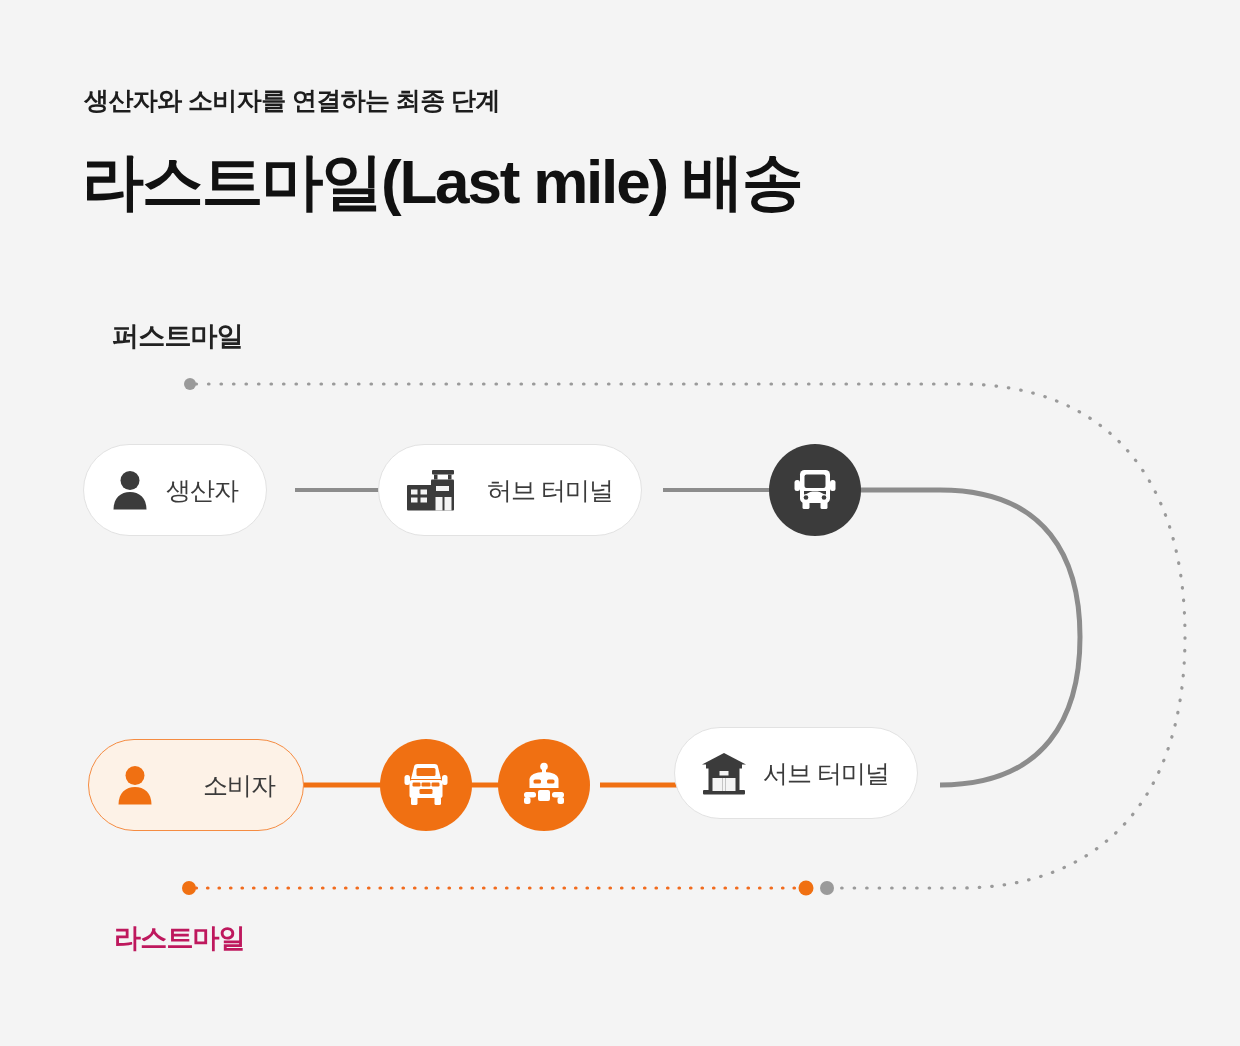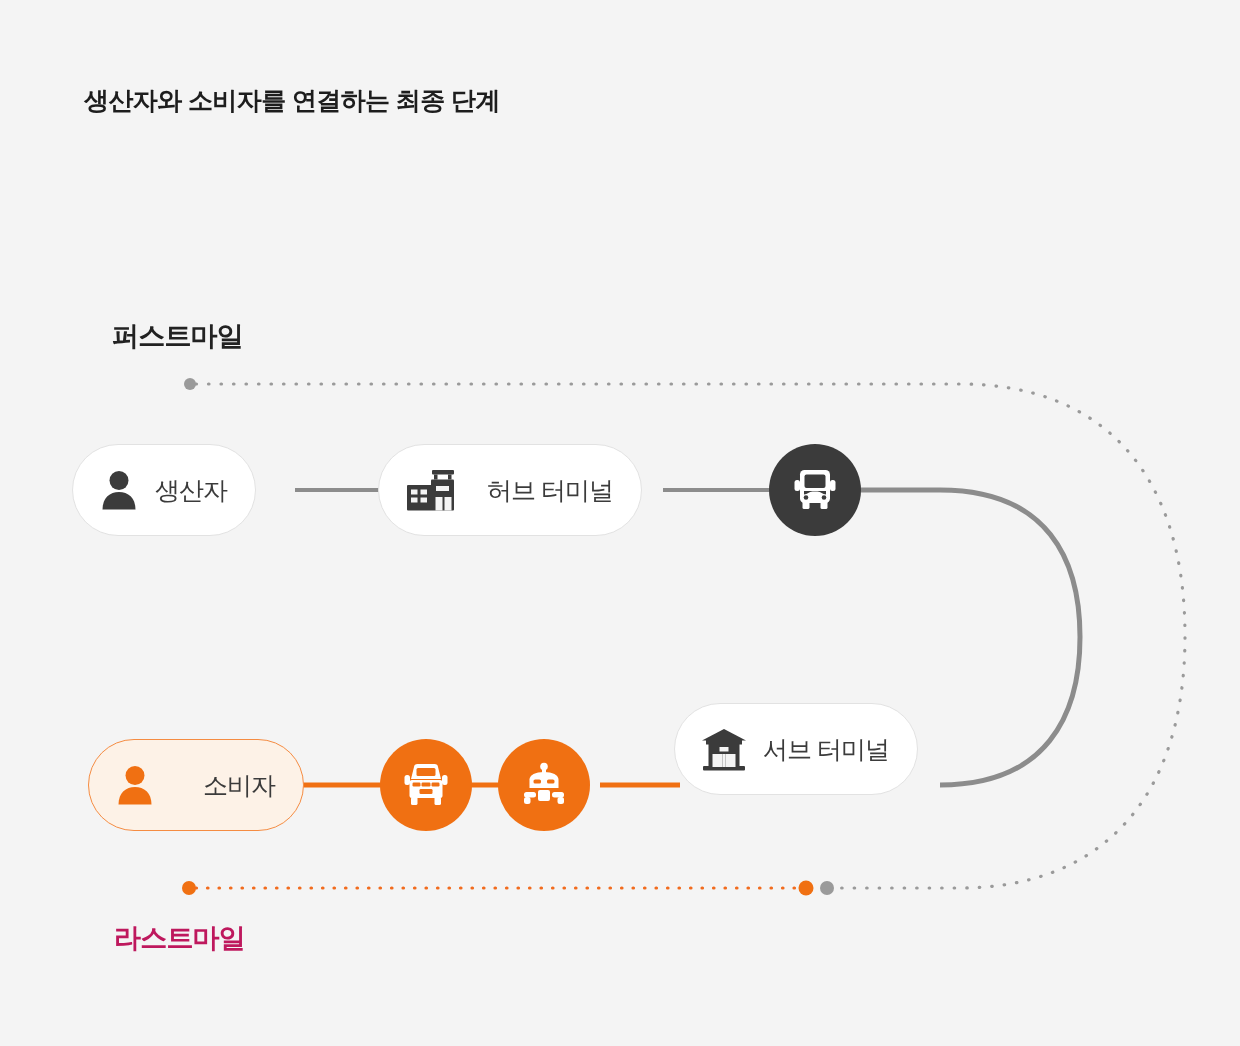--- a/index.html
+++ b/index.html
@@ -131,6 +131,7 @@
 
   <div class="eyebrow">생산자와 소비자를 연결하는 최종 단계</div>
 
+  <div class="headline">라스트마일(Last mile) 배송</div>
 
   <div class="stage-label first">퍼스트마일</div>
 

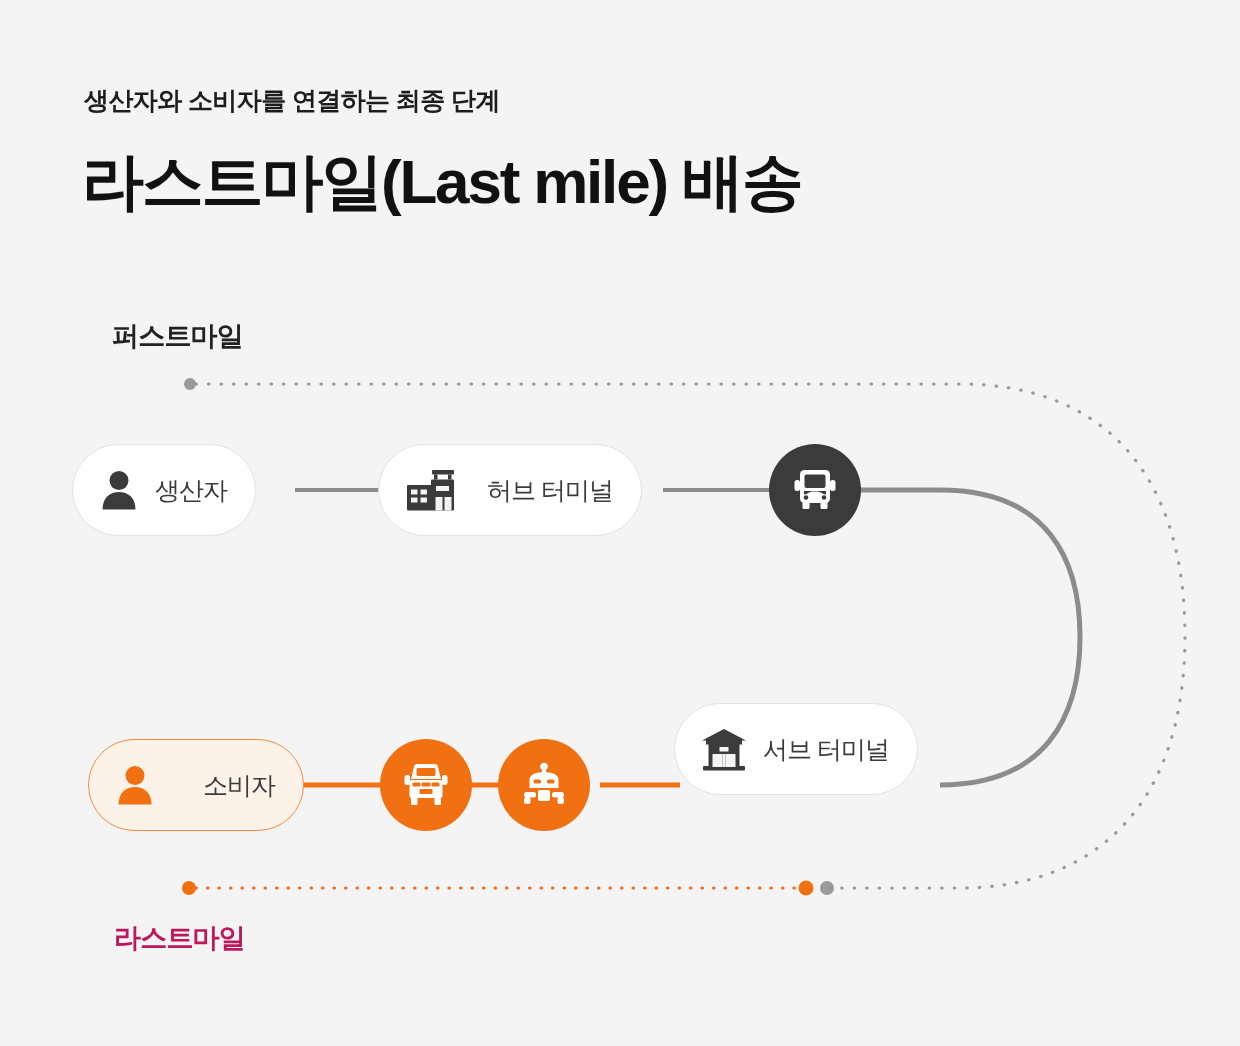--- a/index.html
+++ b/index.html
@@ -116,7 +116,7 @@
   .icon svg { display: block; }
 
   
-  #node-producer   { left: 72px;  top: 444px; }
+  #node-producer   { left: 83px;  top: 444px; }
   #node-hub        { left: 378px; top: 444px; gap: 30px; }
   #node-bus        { left: 769px; top: 444px; }
   #node-consumer   { left: 88px;  top: 739px; }

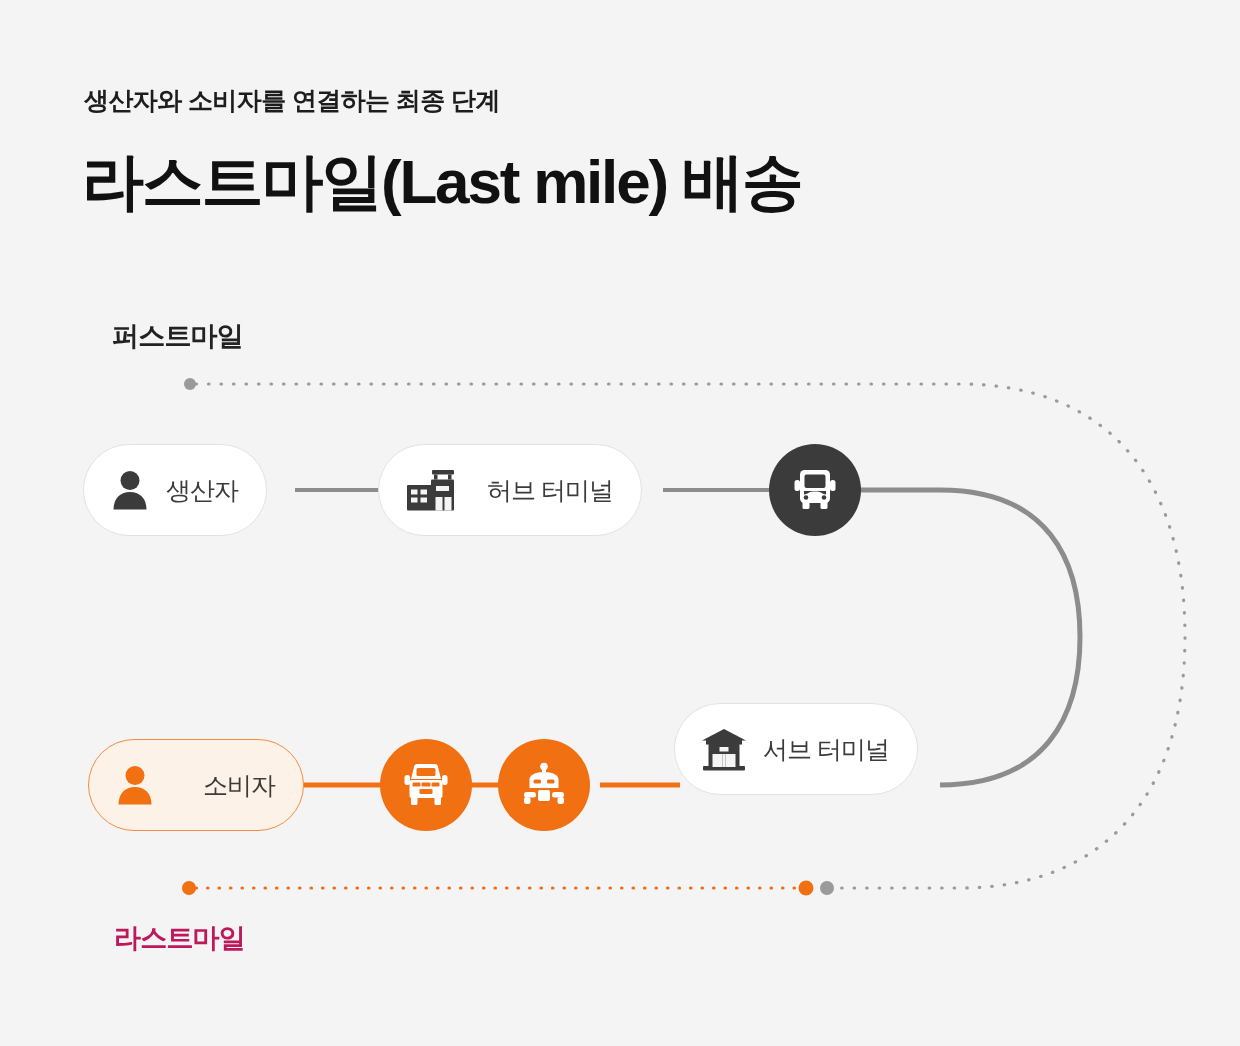--- a/index.html
+++ b/index.html
@@ -122,7 +122,7 @@
   #node-consumer   { left: 88px;  top: 739px; }
   #node-truck      { left: 380px; top: 739px; }
   #node-robot      { left: 498px; top: 739px; }
-  #node-subhub     { left: 674px; top: 703px; }
+  #node-subhub     { left: 674px; top: 727px; }
 </style>
 </head>
 <body>

